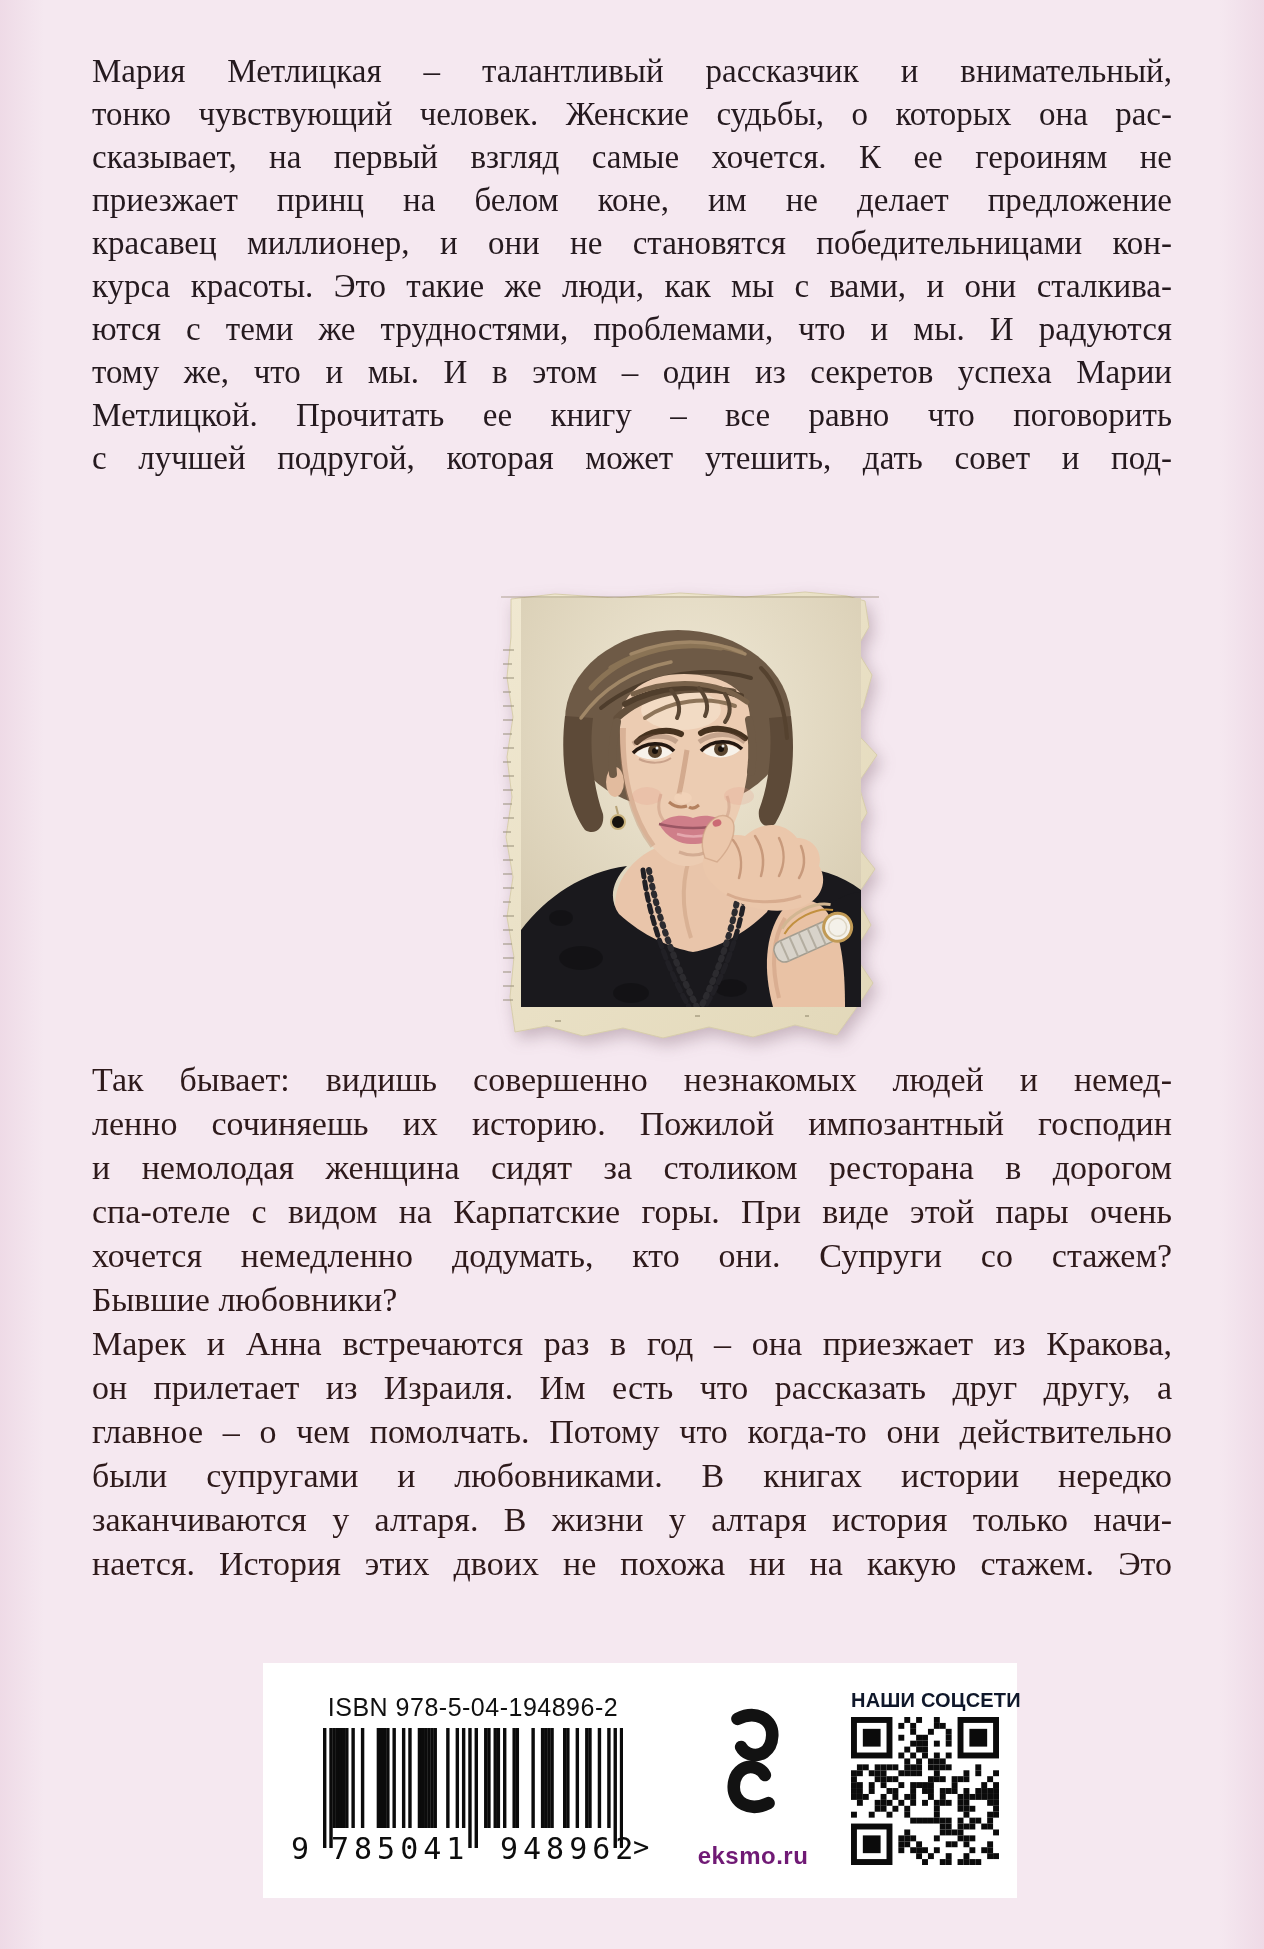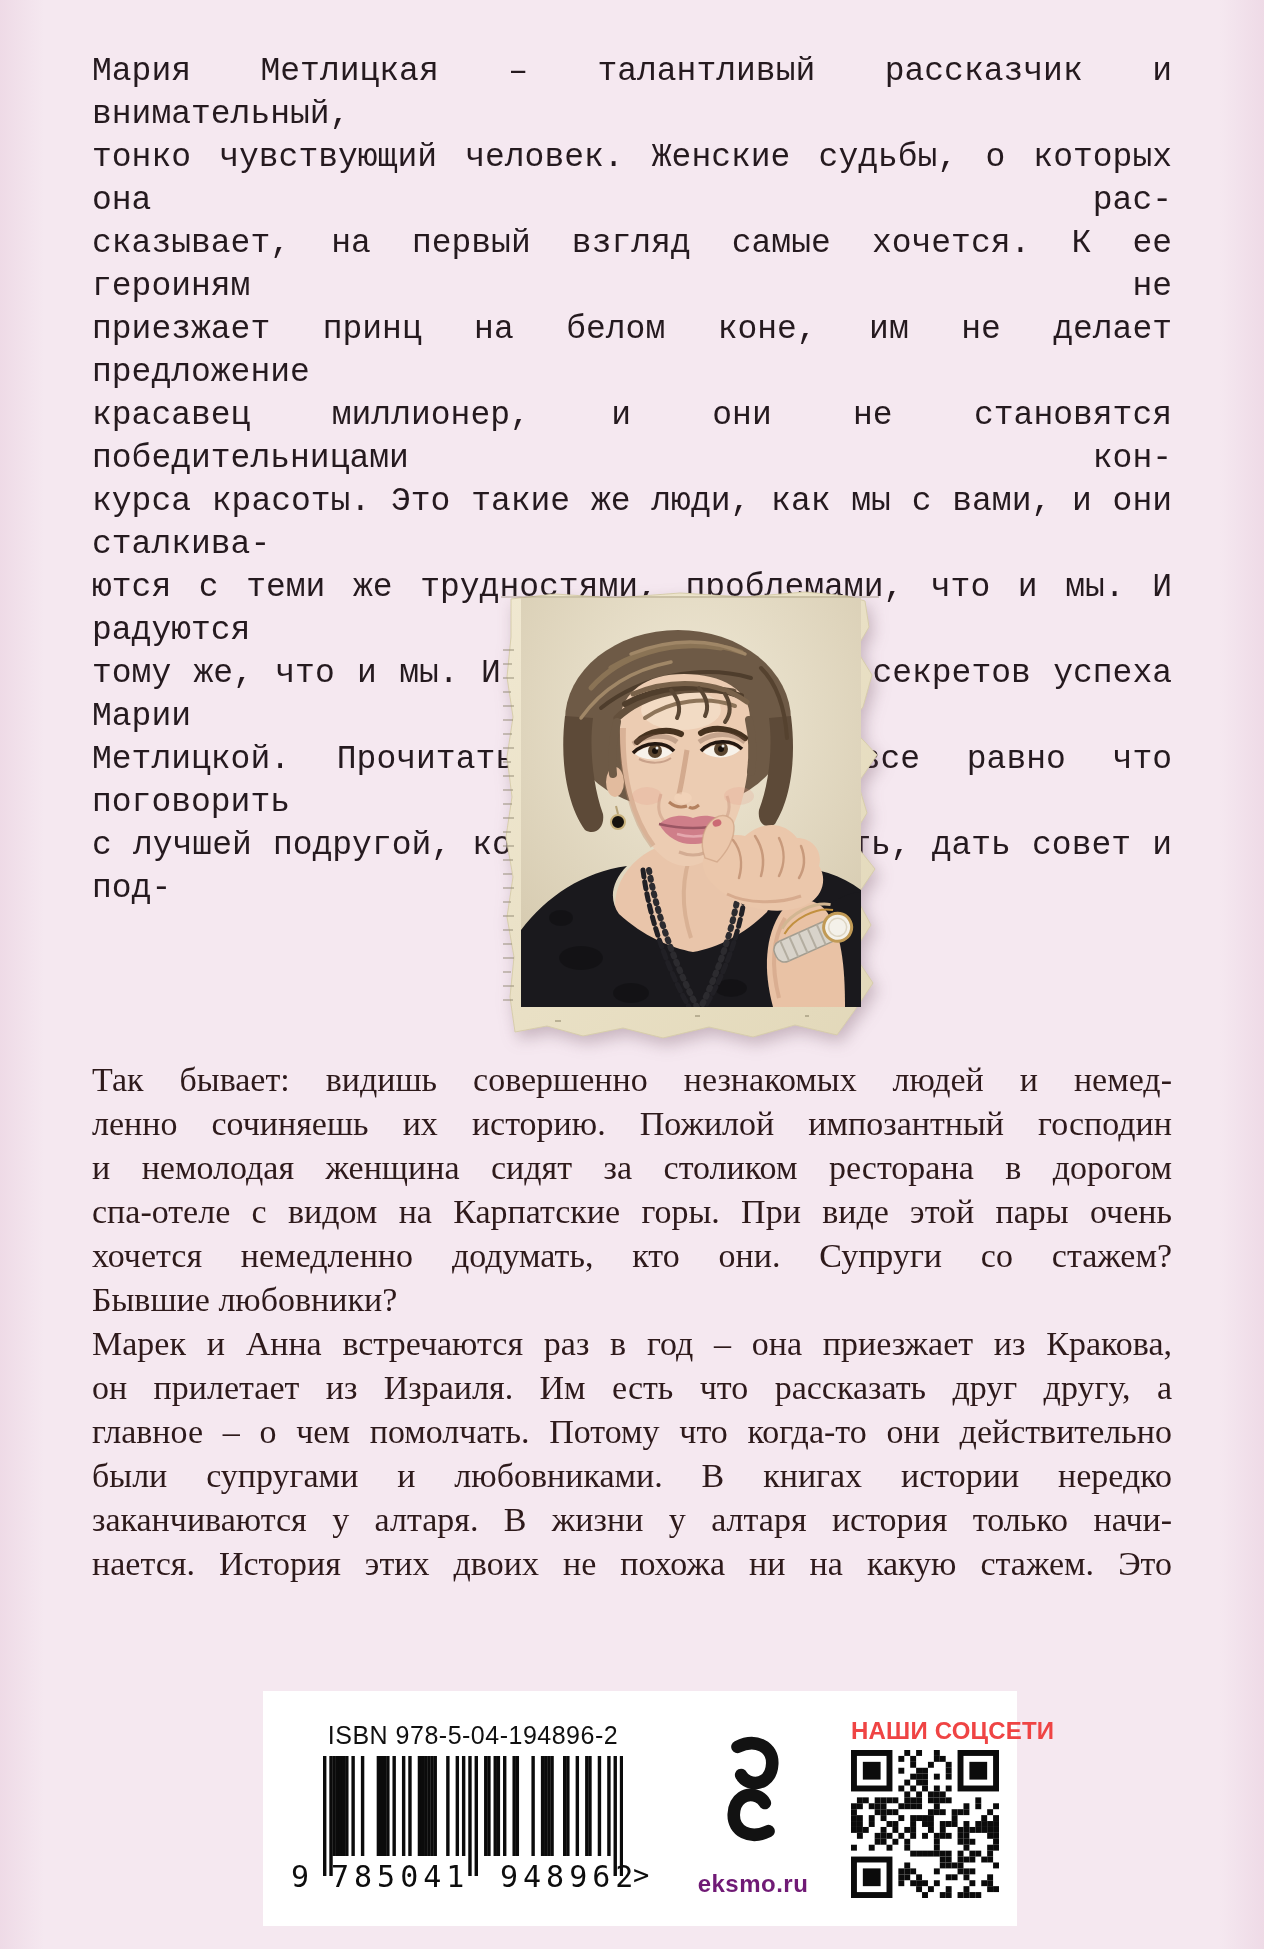--- a/index.html
+++ b/index.html
@@ -9,7 +9,7 @@
     background:linear-gradient(90deg,rgba(214,170,196,.22),rgba(214,170,196,0) 3.5%,rgba(214,170,196,0) 96.5%,rgba(214,170,196,.22));}
   
   .textblock{position:absolute;left:92px;width:1080px;}
-  .intro{top:50px;font-family:Liberation Mono, monospace;font-size:33px;
+  .intro{top:50px;font-family:Liberation Serif, serif;font-size:33px;
          line-height:43px;color:#251a1f;font-weight:400;}
   .annotation{top:1058px;font-family:"Liberation Serif",serif;font-size:34px;
          line-height:44px;color:#2e1a1b;}

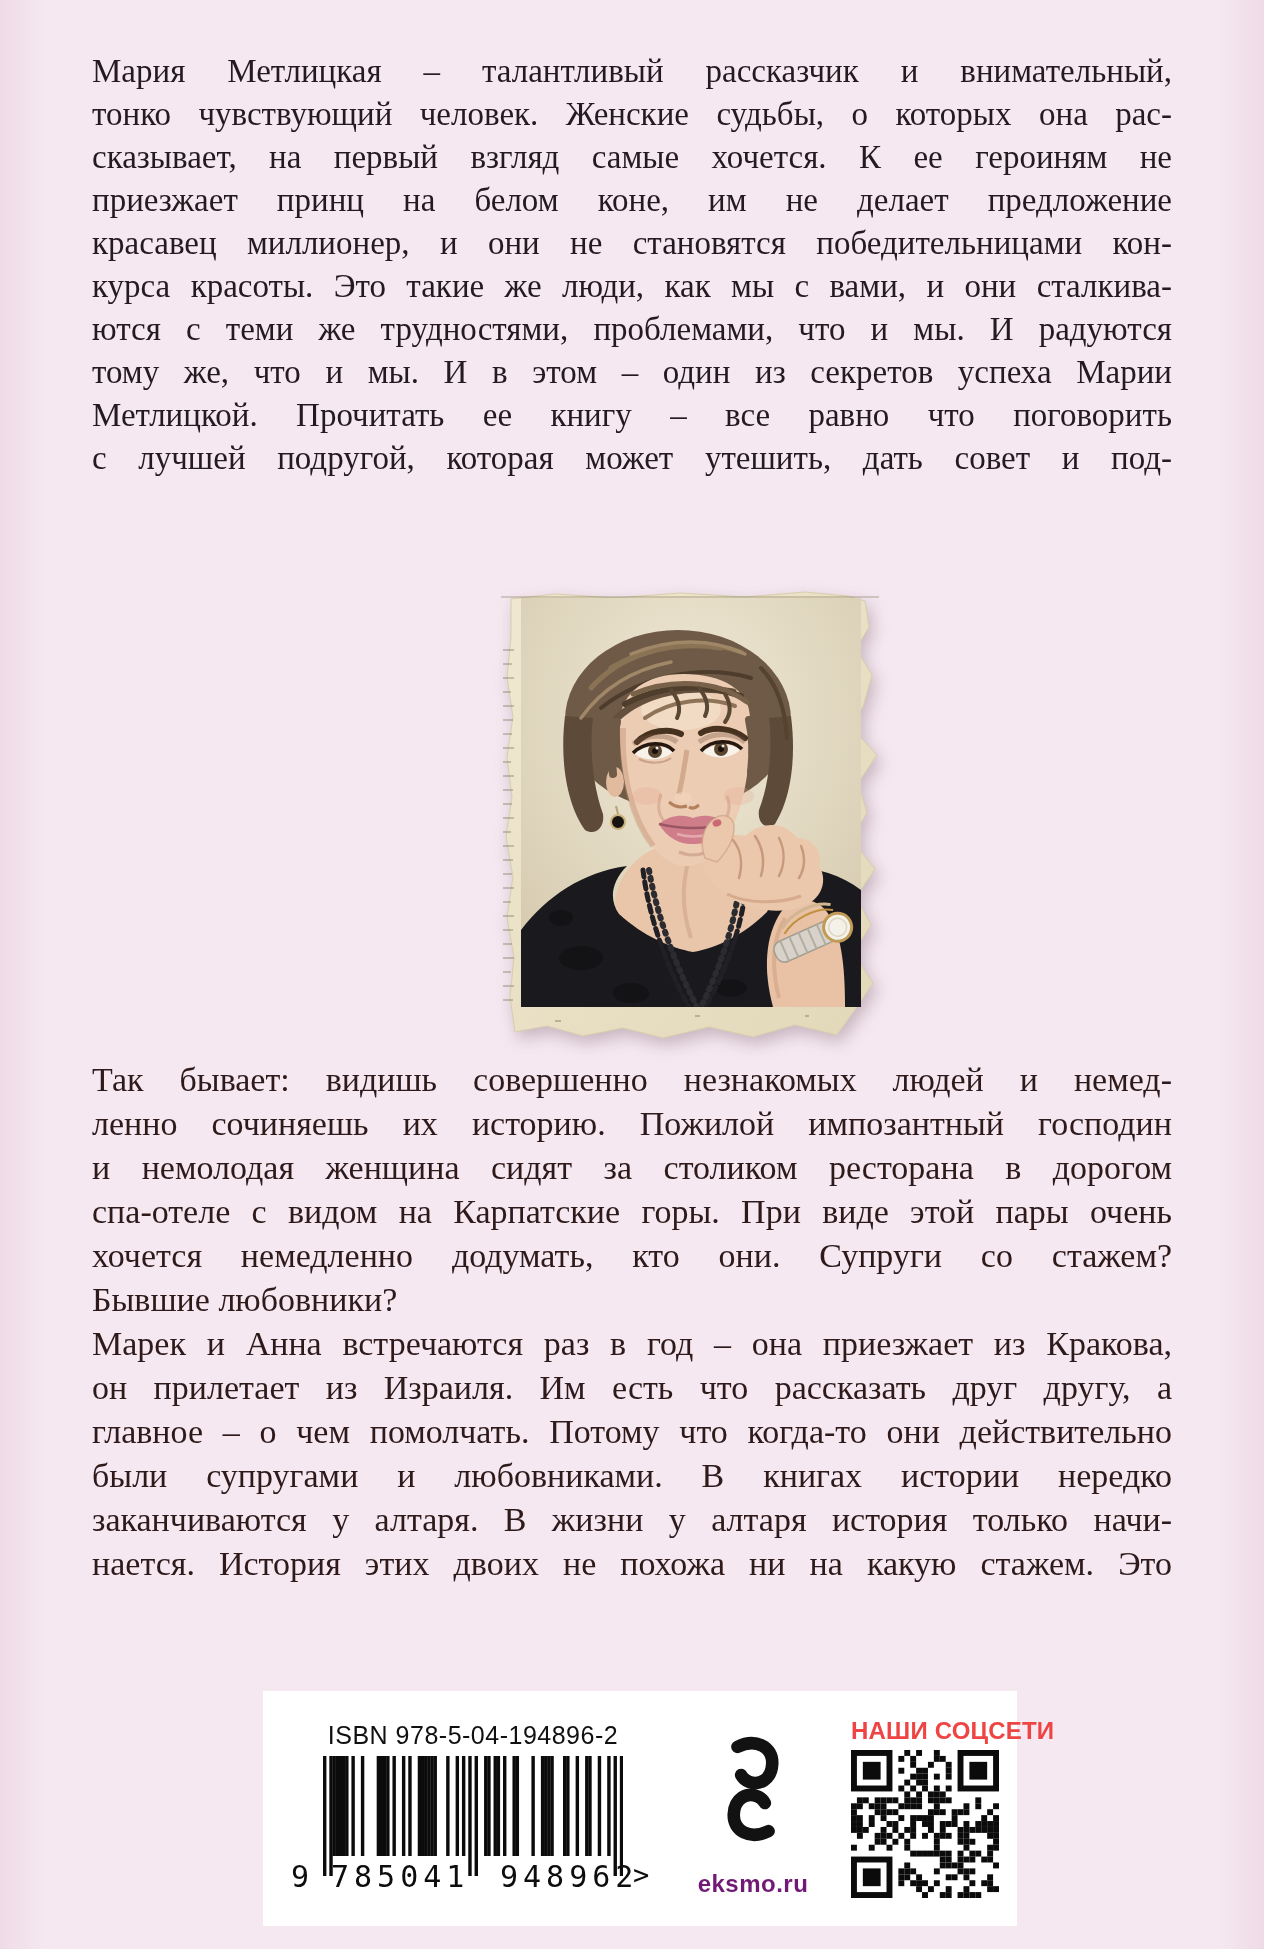--- a/index.html
+++ b/index.html
@@ -19,7 +19,7 @@
   .photo-wrap{position:absolute;left:495px;top:585px;width:390px;height:458px;}
   .photo-wrap svg{display:block;filter:drop-shadow(4px 7px 8px rgba(96,62,78,.30));}
   
-  .info-box{position:absolute;left:263px;top:1663px;width:754px;height:235px;background:#ffffff;margin-top:28px;}
+  .info-box{position:absolute;left:263px;top:1663px;width:754px;height:235px;background:#ffffff;}
   .bc-block{position:absolute;left:60px;top:30px;width:300px;}
   .isbn{font-size:25px;letter-spacing:.5px;color:#101010;text-align:center;
         white-space:nowrap;margin-bottom:6px;}

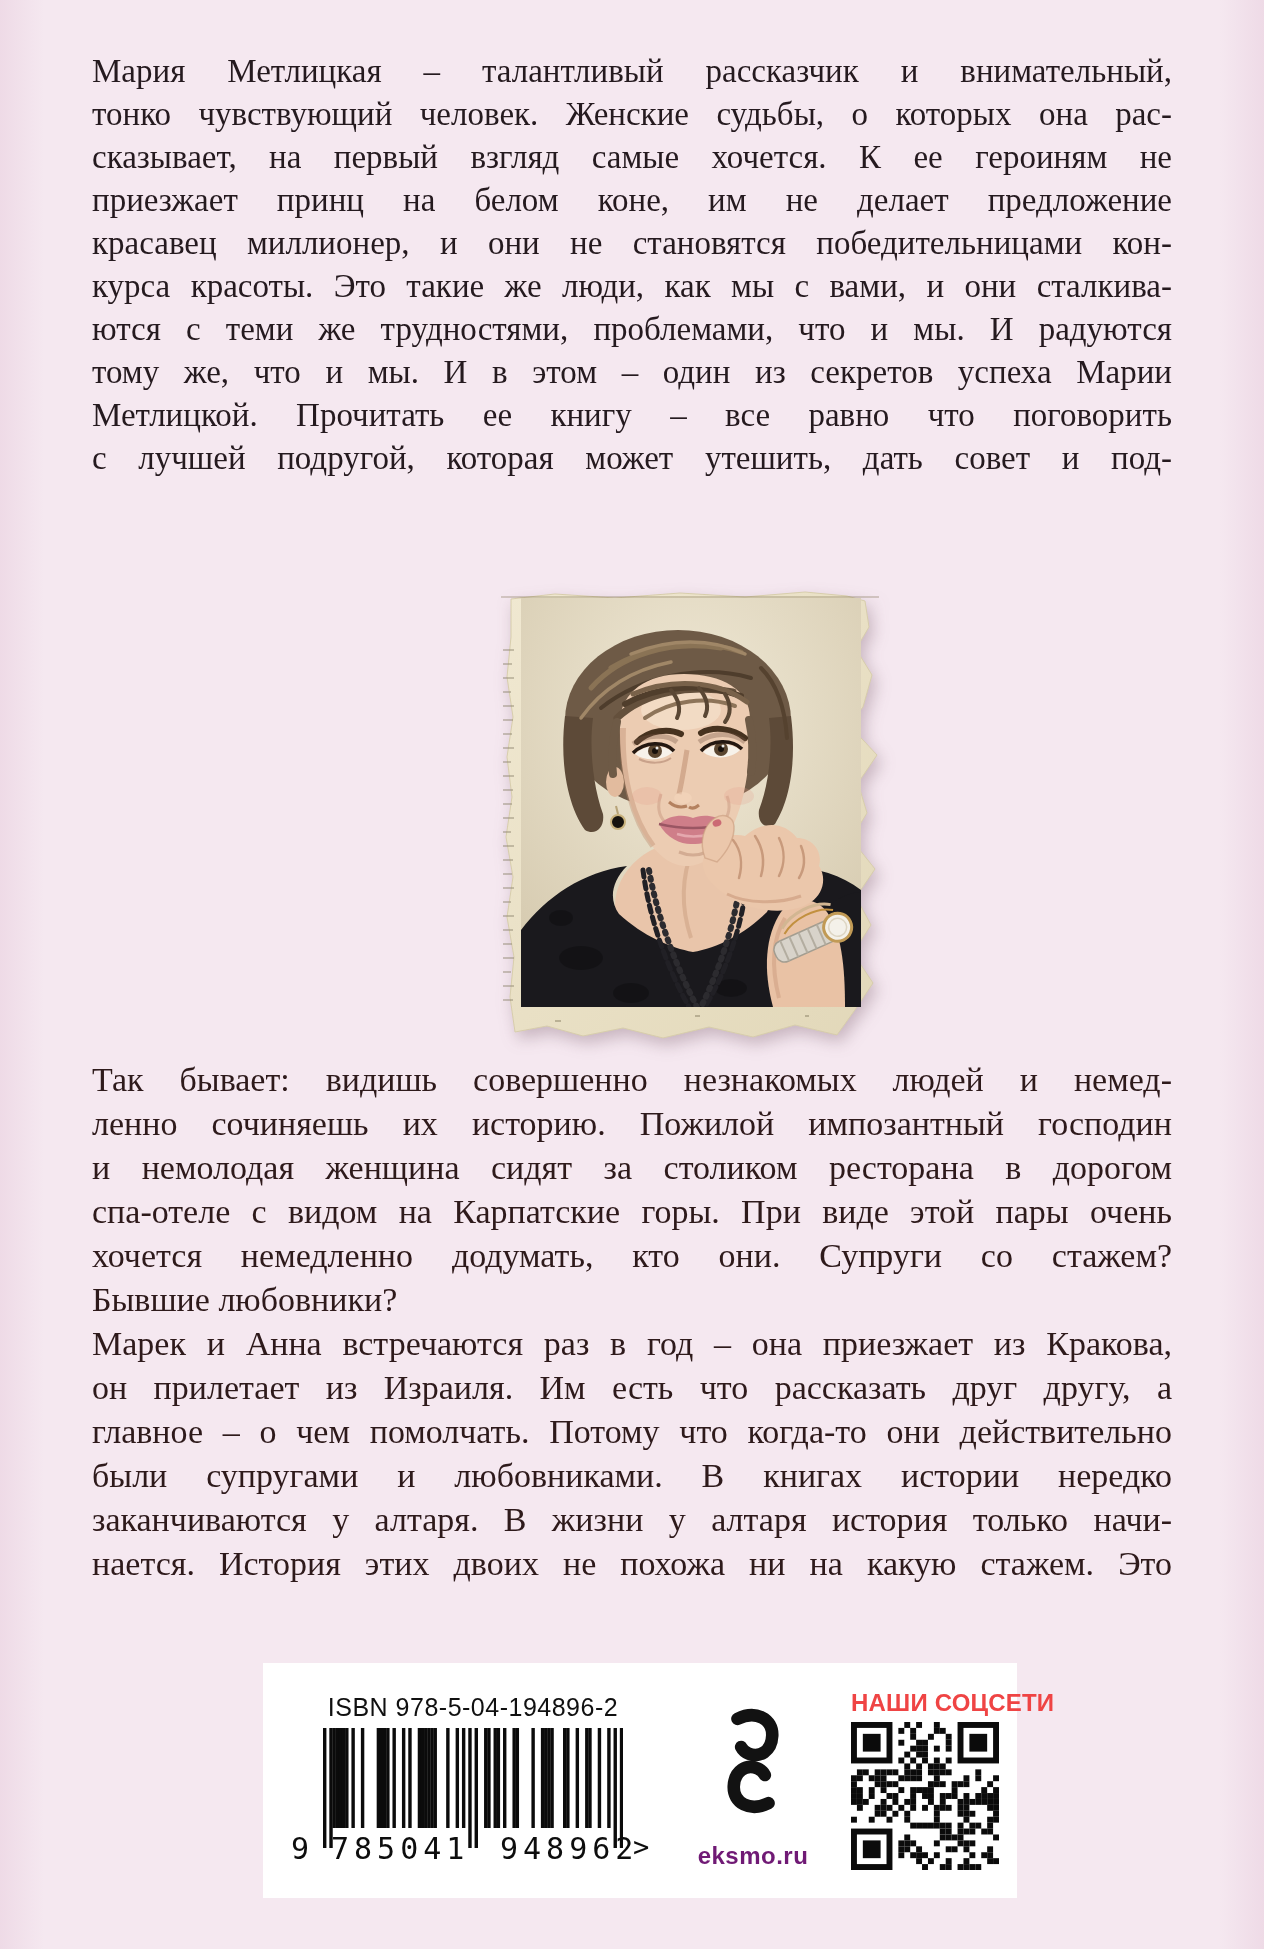--- a/index.html
+++ b/index.html
@@ -36,7 +36,7 @@
   .ek-site{position:absolute;left:50%;transform:translateX(-50%);top:143px;
            font-weight:bold;font-size:24px;color:#701a75;white-space:nowrap;letter-spacing:.5px;}
   .qr-block{position:absolute;left:588px;top:26px;width:150px;}
-  .qr-label{font-weight:bold;font-size:24px;color:#ef4444;text-align:left;
+  .qr-label{font-weight:bold;font-size:20px;color:#0f172a;text-align:left;
             white-space:nowrap;letter-spacing:.2px;}
   .qr-svg{width:148px;height:148px;display:block;margin-top:5px;}
 </style>

